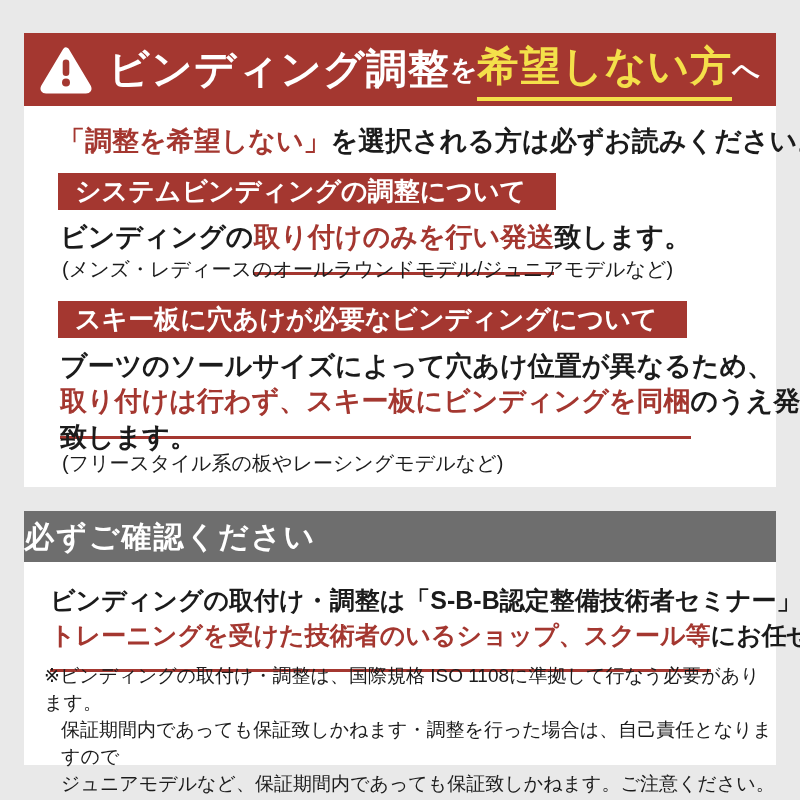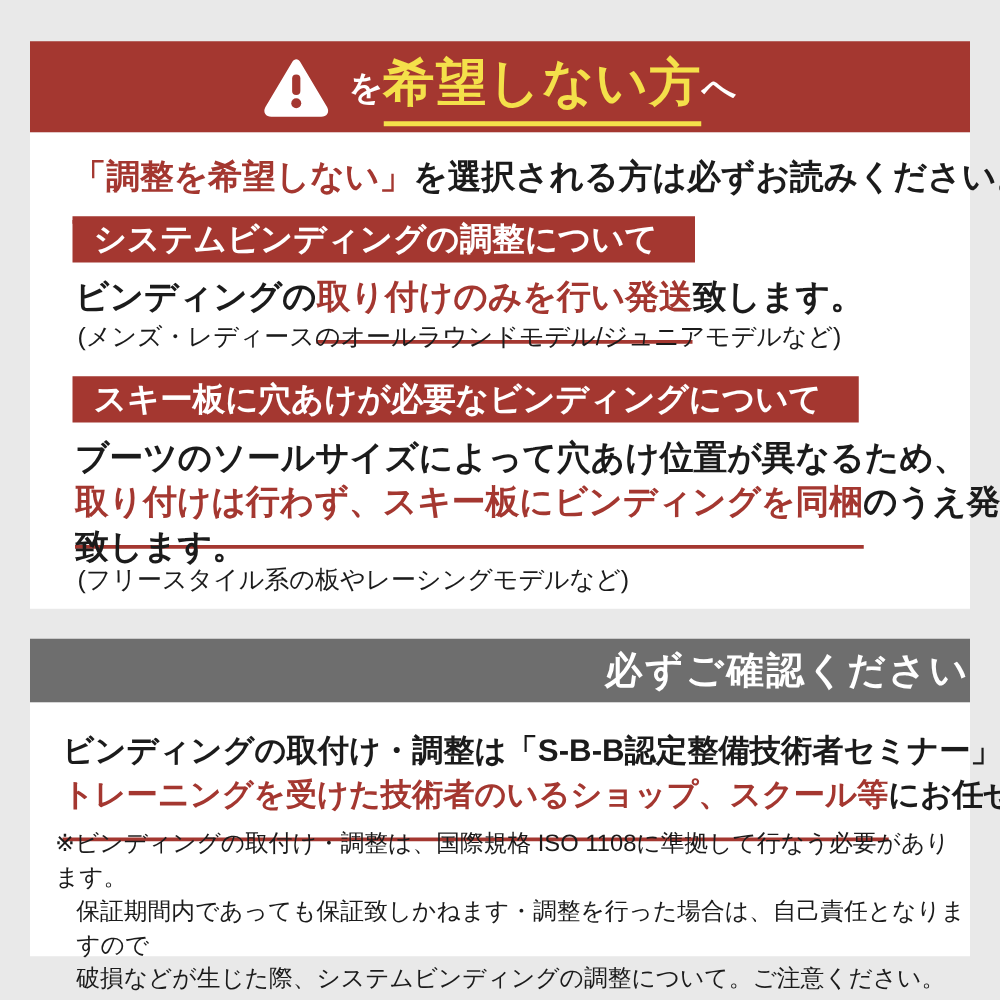--- a/index.html
+++ b/index.html
@@ -88,6 +88,7 @@
       <circle cx="30" cy="41.5" r="4.6" fill="#a43730"></circle>
     </svg>
   </span>
+  <span class="big">ビンディング調整</span>
     <span class="particle">を</span>
     <span class="hl">希望しない方</span>
     <span class="particle">へ</span>

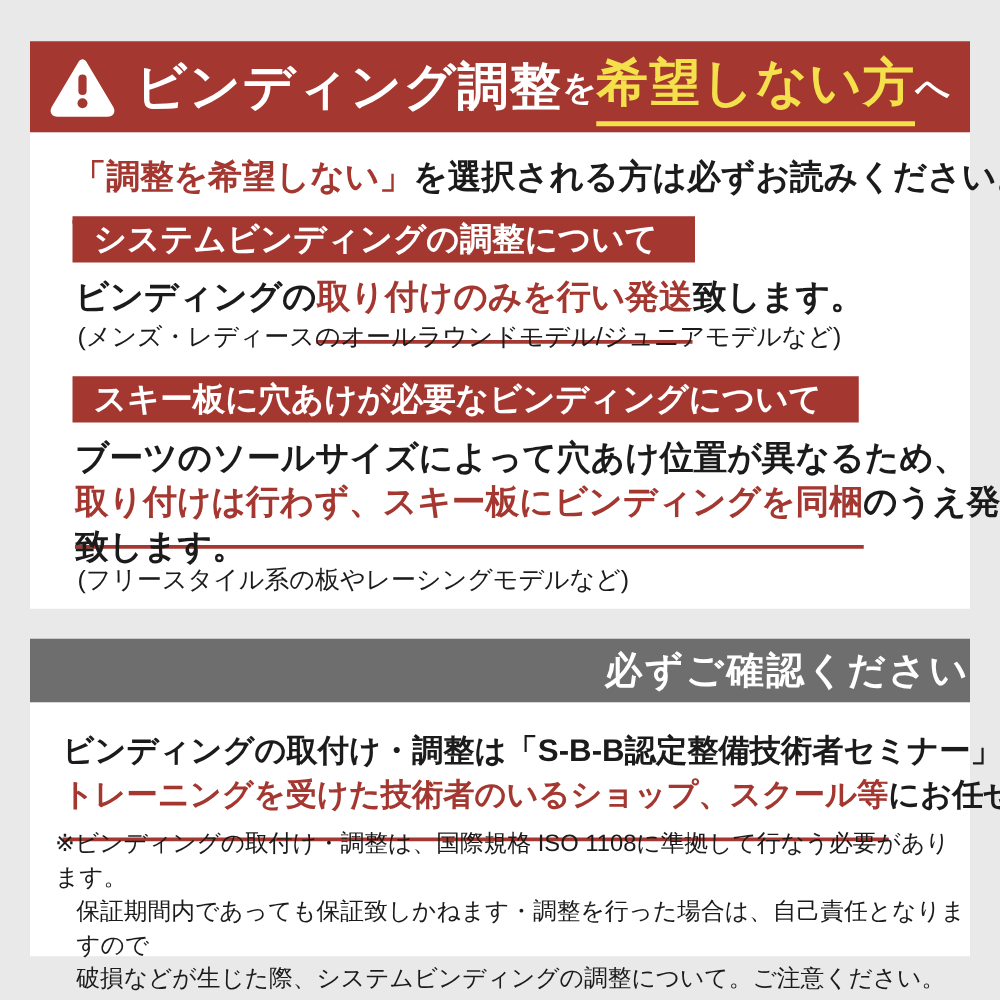--- a/index.html
+++ b/index.html
@@ -66,7 +66,7 @@
     left:24px;top:511px;width:752px;height:51px;
     background:var(--graybar);color:#fff;
     font-size:30px;font-weight:bold;
-    text-align:right;line-height:51px;
+    text-align:left;line-height:51px;
     letter-spacing:2px;
   }
 

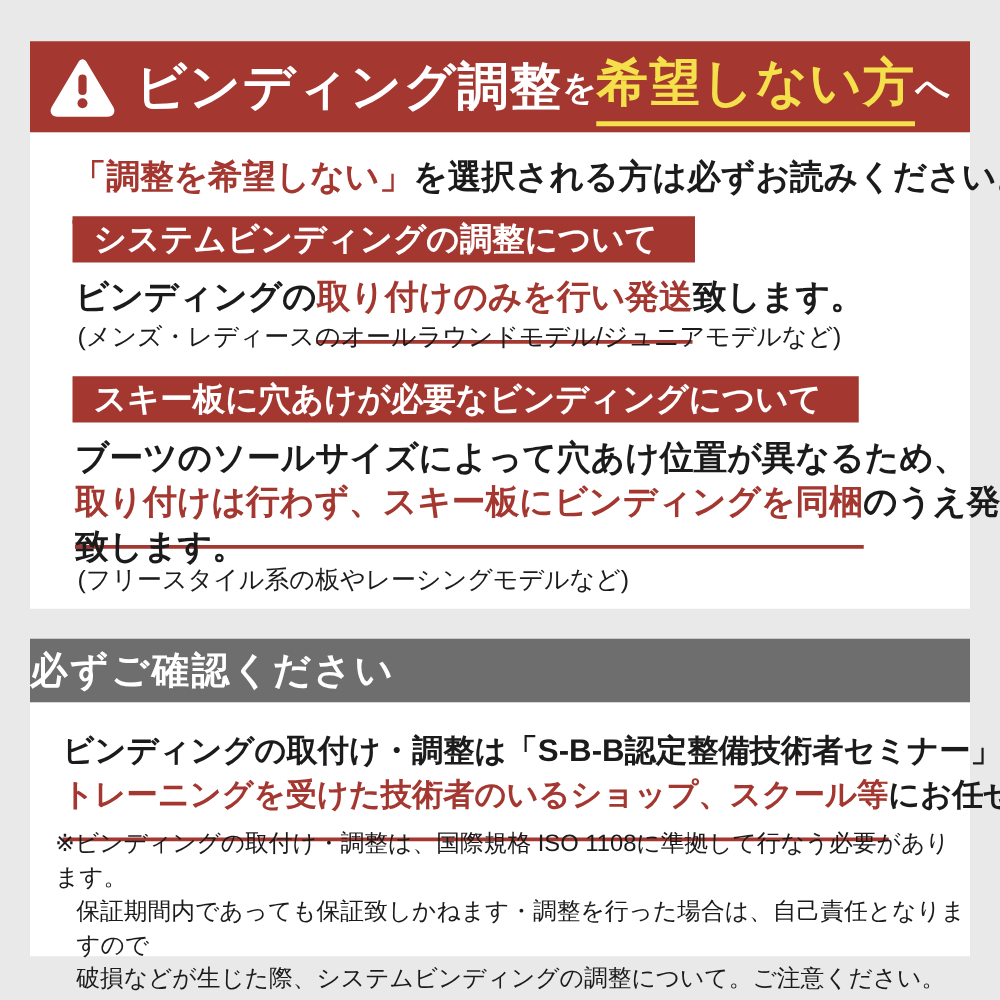--- a/index.html
+++ b/index.html
@@ -134,7 +134,7 @@
   <div class="abs c2-notes">
     <div>※ビンディングの取付け・調整は、国際規格 ISO 1108に準拠して行なう必要があります。</div>
     <div class="cont">保証期間内であっても保証致しかねます・調整を行った場合は、自己責任となりますので</div>
-    <div class="cont">破損などが生じた際、システムビンディングの調整について。ご注意ください。</div>
+    <div class="cont">ジュニアモデルなど、保証期間内であっても保証致しかねます。ご注意ください。</div>
   </div>
 </div>
 

